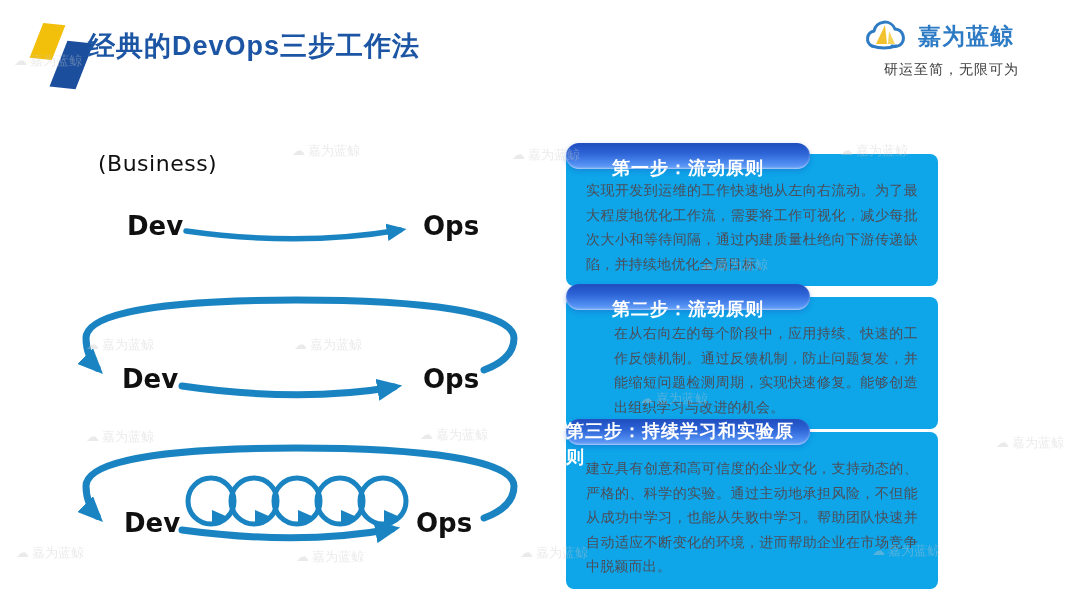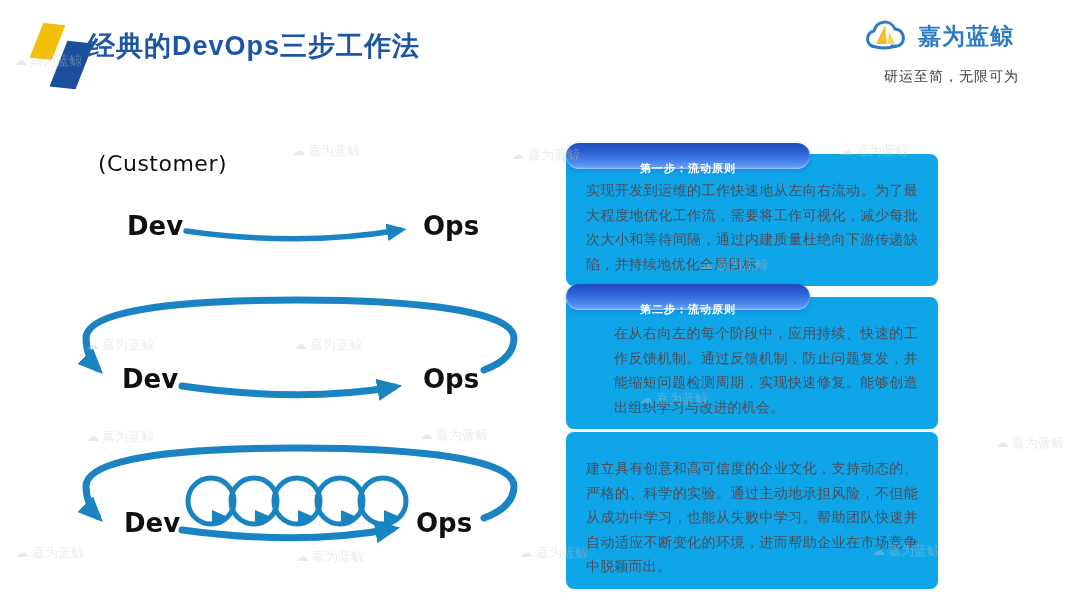--- a/index.html
+++ b/index.html
@@ -19,7 +19,7 @@
   .logo{position:absolute;right:18px;top:18px;width:200px;}
   .logo-row{display:flex;align-items:center;gap:8px;justify-content:flex-start;}
   .logo-name{font-size:23px;font-weight:bold;color:#2d7bc4;letter-spacing:1px;white-space:nowrap;}
-  .logo-tagline{margin-top:14px;margin-left:22px;font-size:14px;color:#3c3c3c;letter-spacing:1px;white-space:nowrap;}
+  .logo-tagline{margin-top:7px;margin-left:22px;font-size:14px;color:#3c3c3c;letter-spacing:1px;white-space:nowrap;}
   
   .wm{position:absolute;font-size:13px;color:#c9c9c9;opacity:.38;white-space:nowrap;
     pointer-events:none;z-index:4;}

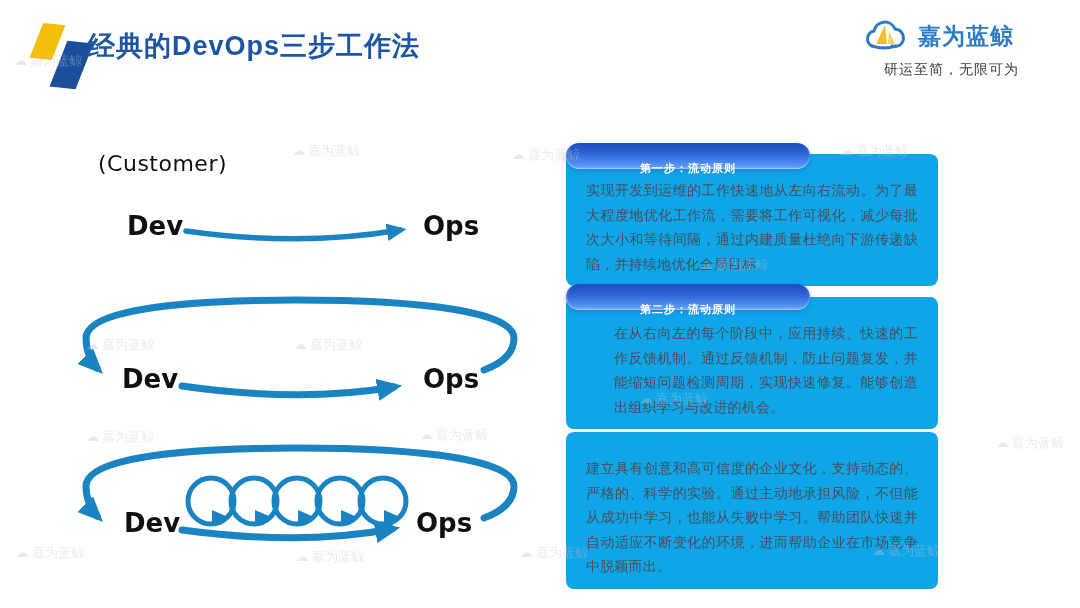--- a/index.html
+++ b/index.html
@@ -111,7 +111,7 @@
     </g>
   </svg>
 
-  <div class="diagram-label lbl-top" style="left:98px;top:151px">(Customer)</div>
+  <div class="diagram-label lbl-top" style="left:98px;top:151px">(Business)</div>
   <div class="diagram-label lbl-node" style="left:127px;top:211px">Dev</div>
   <div class="diagram-label lbl-node" style="left:423px;top:211px">Ops</div>
   <div class="diagram-label lbl-node" style="left:122px;top:364px">Dev</div>

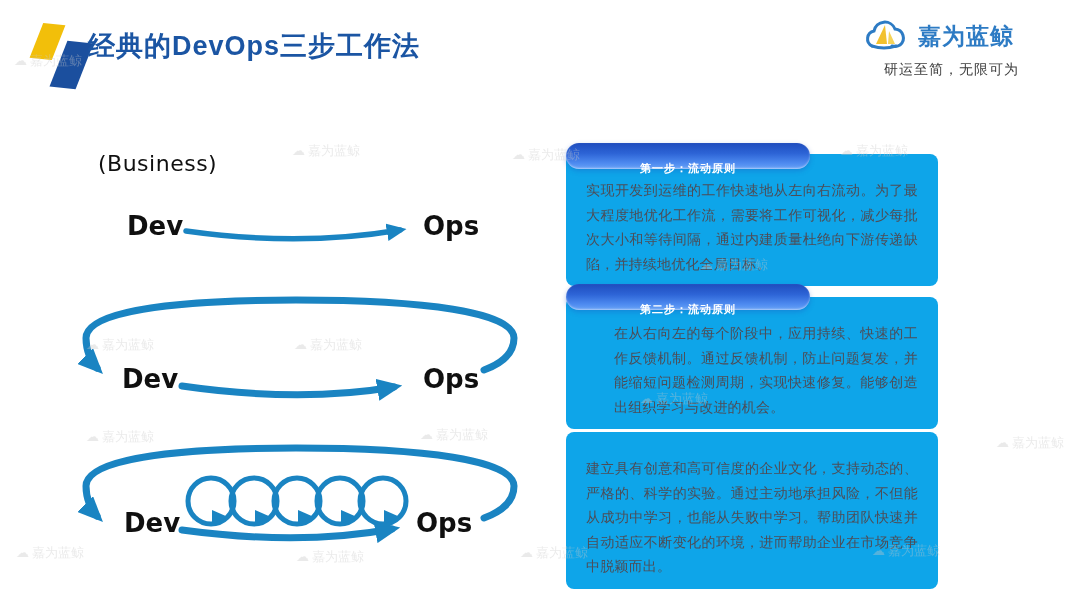--- a/index.html
+++ b/index.html
@@ -37,7 +37,7 @@
     background:linear-gradient(180deg,#1e4cbe 0%,#2d64d6 40%,#4e8bf0 78%,#69a3f6 100%);
     box-shadow:0 2px 5px rgba(30,80,190,.35), inset 0 -1px 2px rgba(255,255,255,.45);
     display:flex;align-items:center;justify-content:center;}
-  .pill-text{color:#ffffff;font-size:11px;font-weight:bold;letter-spacing:1px;line-height:26px;margin-top:24px;}
+  .pill-text{color:#ffffff;font-size:18px;font-weight:bold;letter-spacing:1px;line-height:26px;margin-top:24px;}
   .p1{top:154px;} .p2{top:297px;padding-left:48px;} .p3{top:432px;}
   .t1{top:143px;} .t2{top:284px;} .t3{top:419px;}
 </style>

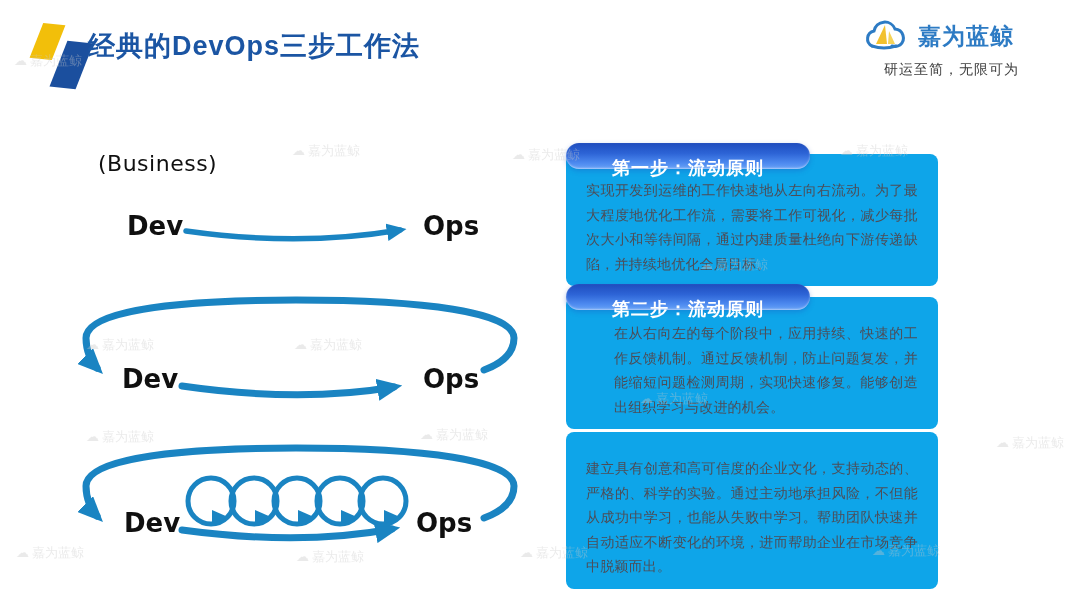--- a/index.html
+++ b/index.html
@@ -136,6 +136,9 @@
   <div class="panel p3">
     <div class="panel-body">建立具有创意和高可信度的企业文化，支持动态的、严格的、科学的实验。通过主动地承担风险，不但能从成功中学习，也能从失败中学习。帮助团队快速并自动适应不断变化的环境，进而帮助企业在市场竞争中脱颖而出。</div>
   </div>
+  <div class="pill t3">
+    <span class="pill-text">第三步：持续学习和实验原则</span>
+  </div>
 
 </div>
 

